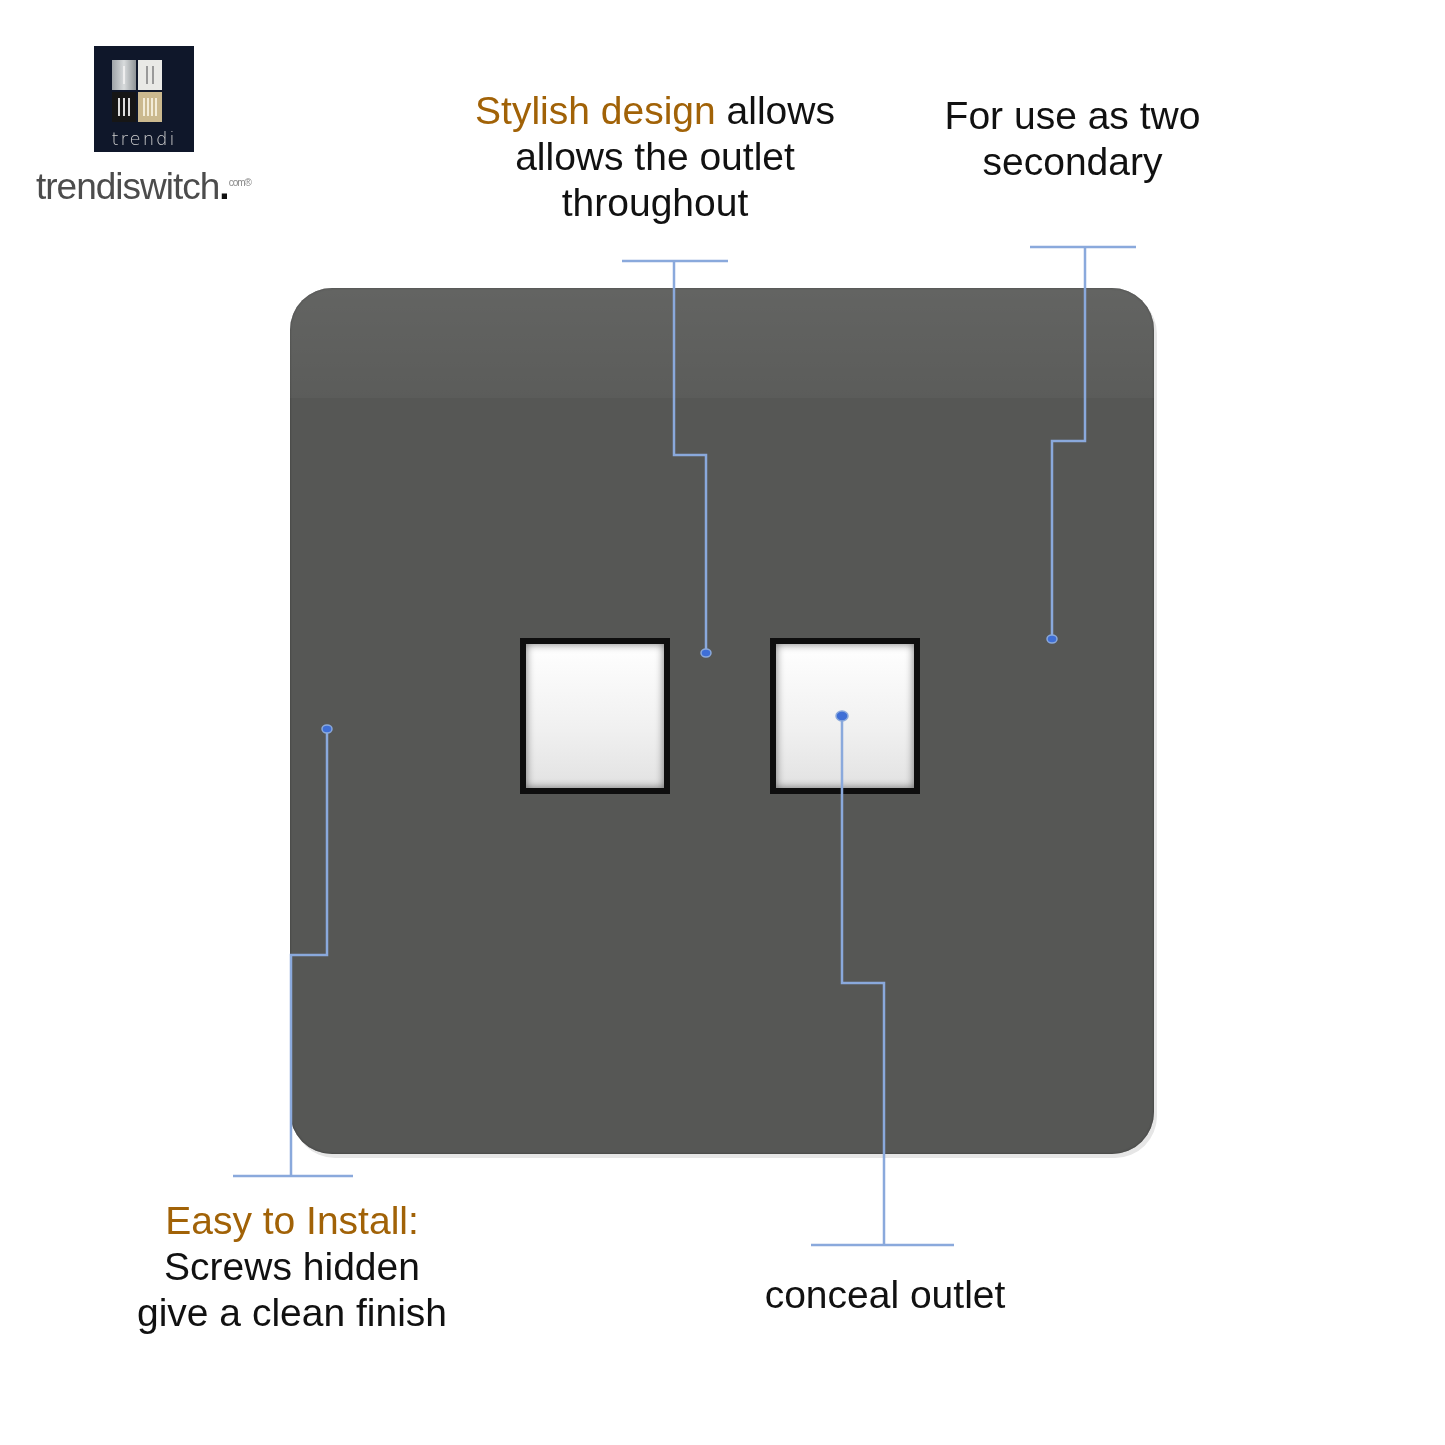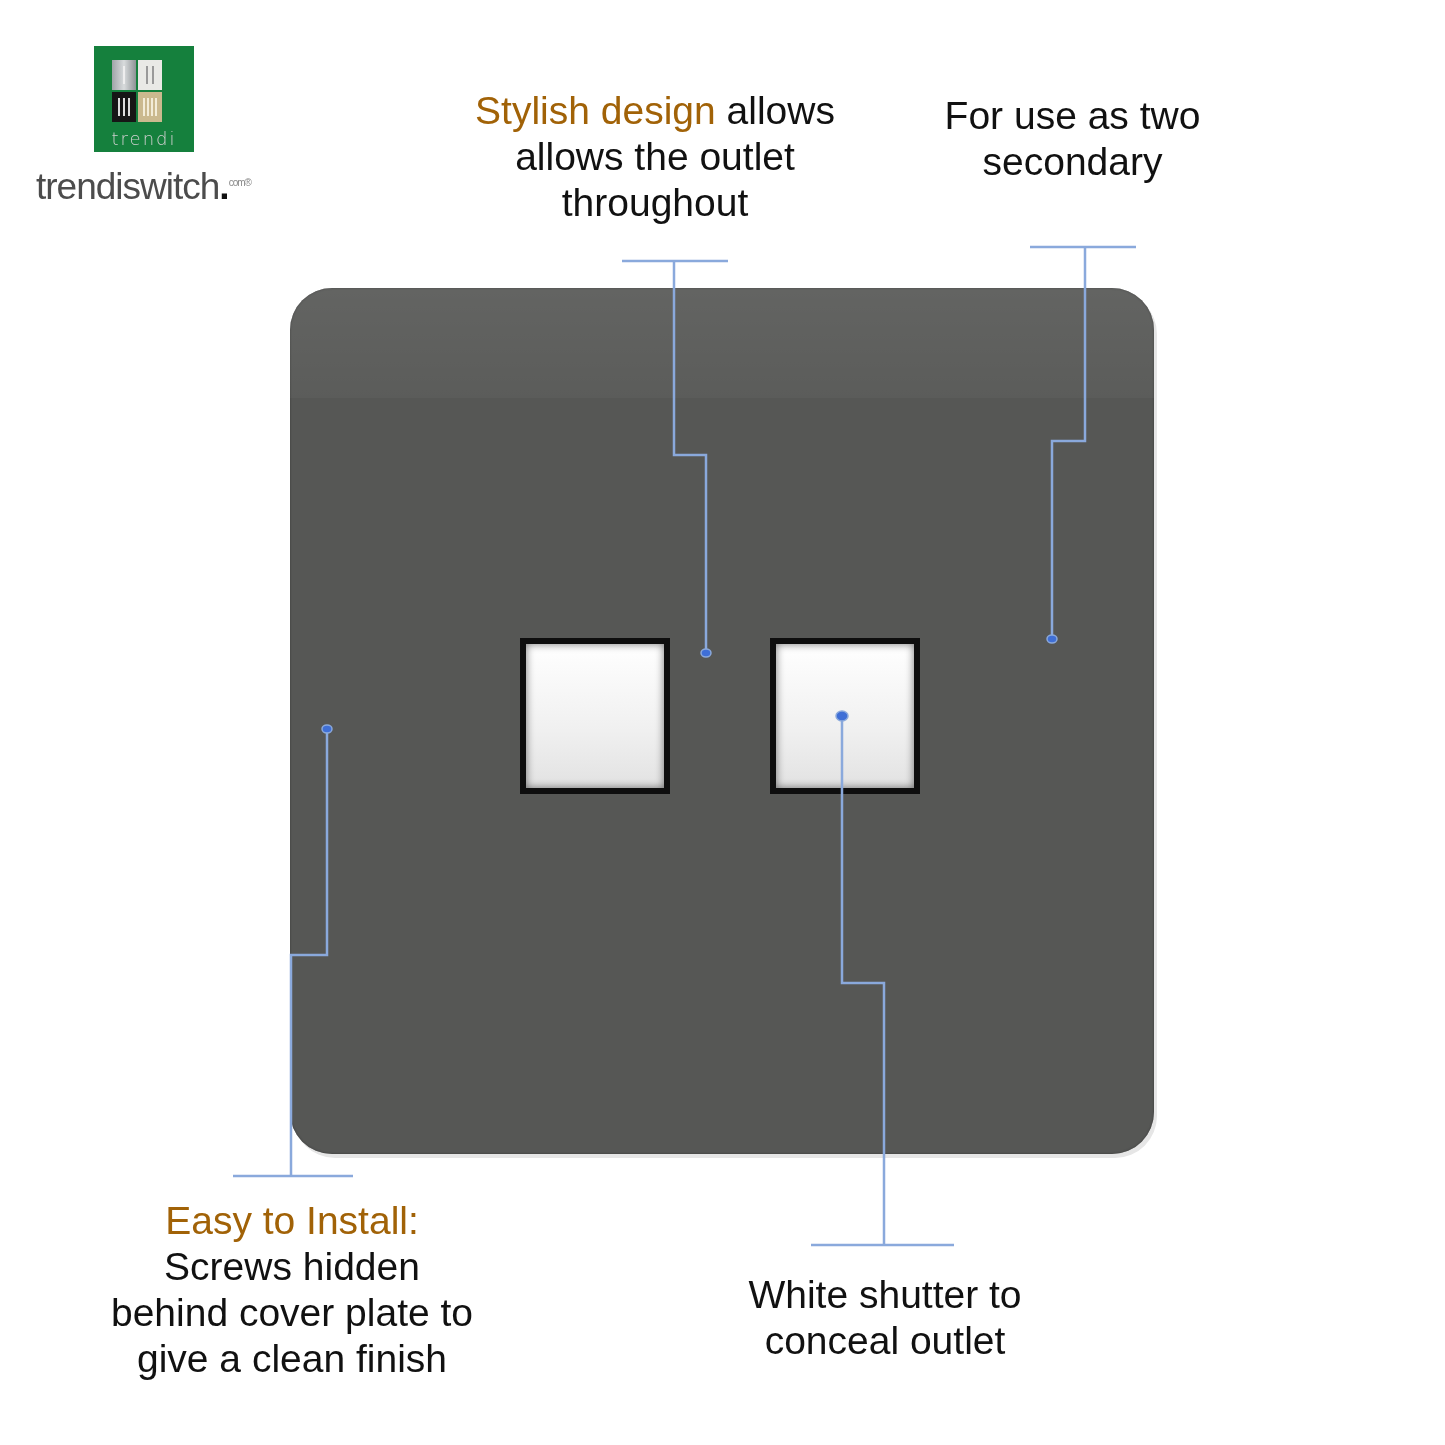--- a/index.html
+++ b/index.html
@@ -7,7 +7,7 @@
          font-family:"DejaVu Sans", "Liberation Sans", sans-serif; color:#111; }
 
   
-  .logo-box { position:absolute; left:94px; top:46px; width:100px; height:106px; background:#15803d; }
+  .logo-box { position:absolute; left:94px; top:46px; width:100px; height:106px; background:#0f172a; }
   .logo-tile { position:absolute; width:24px; height:30px; }
   .t1 { left:18px; top:14px; background:linear-gradient(90deg,#9fa4a8,#d8dbdc,#8e9396); }
   .t2 { left:44px; top:14px; background:#e9e9e6; }

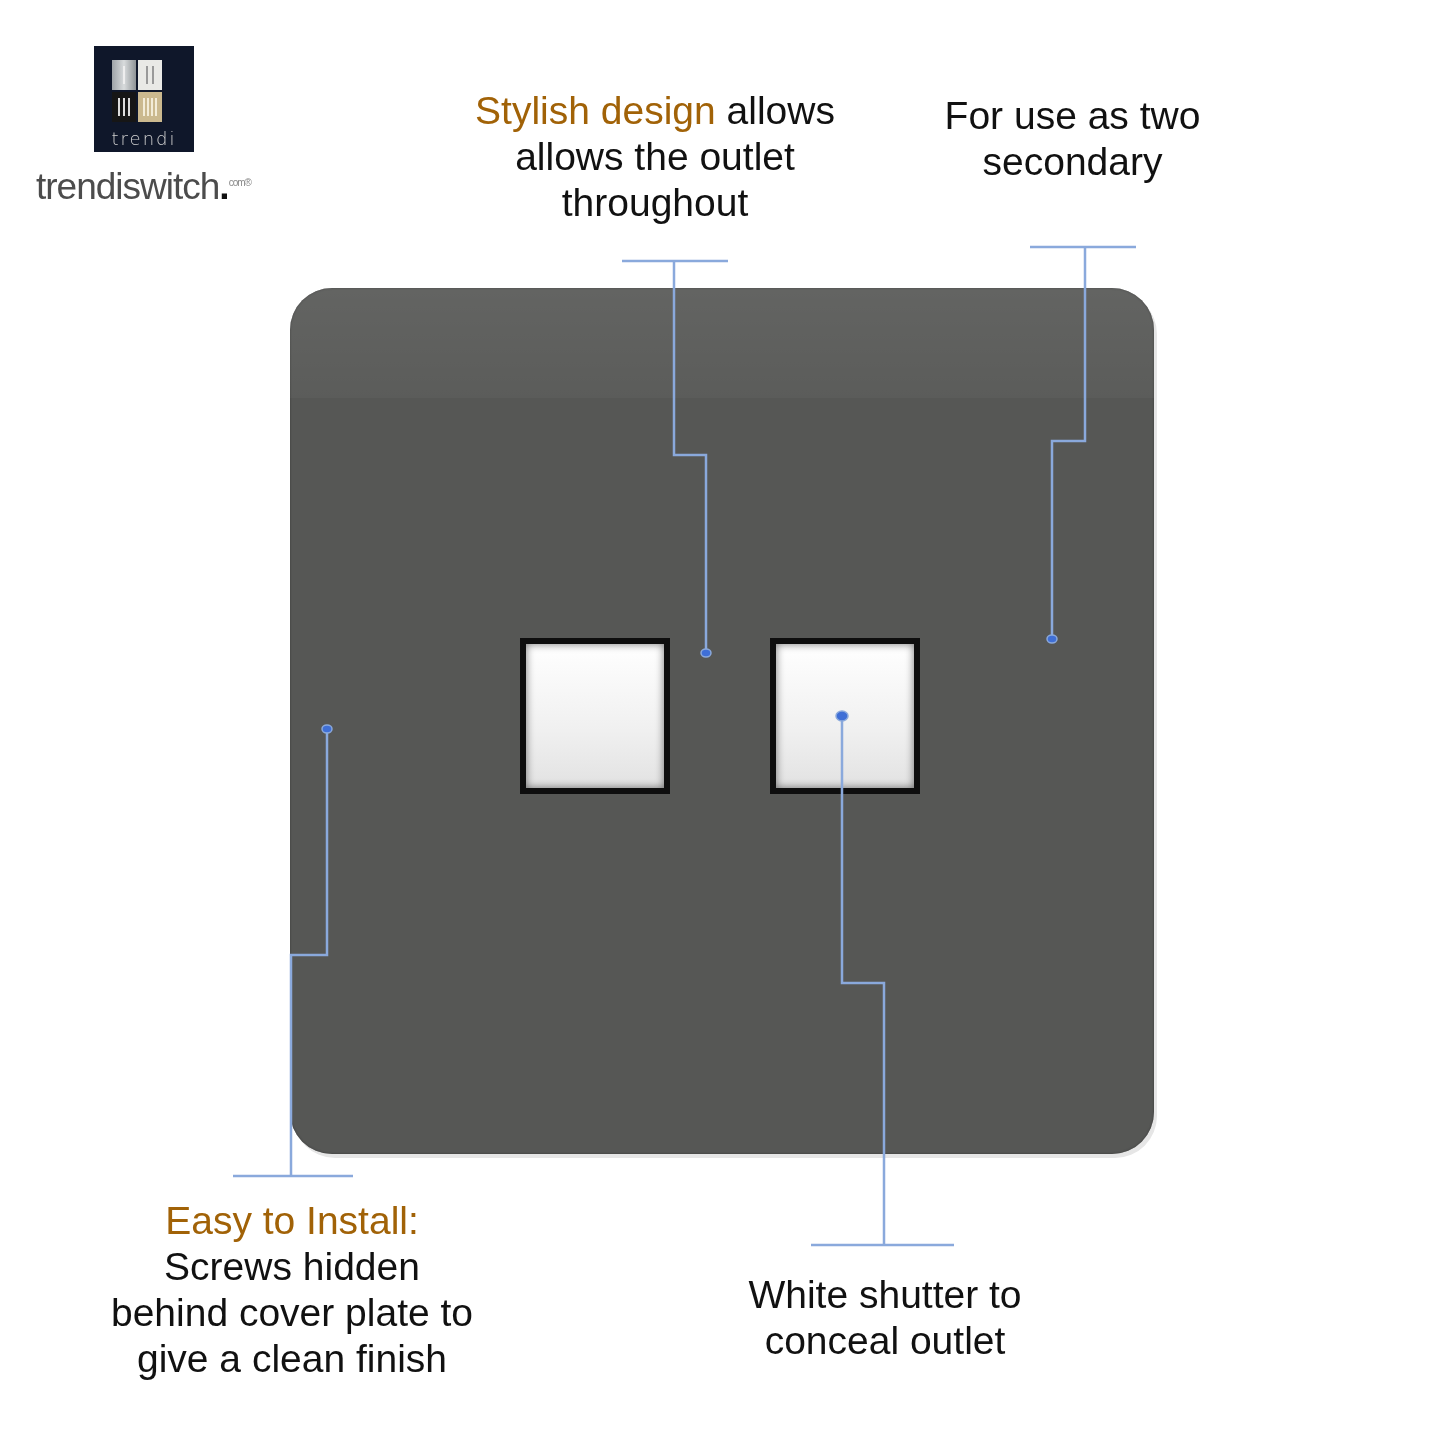--- a/index.html
+++ b/index.html
@@ -112,7 +112,6 @@
 <div class="callout" style="left:82px;top:1198px;width:420px;">
   <div class="accent">Easy to Install:</div>
   <div>Screws hidden</div>
-  <div>behind cover plate to</div>
   <div>give a clean finish</div>
 </div>
 

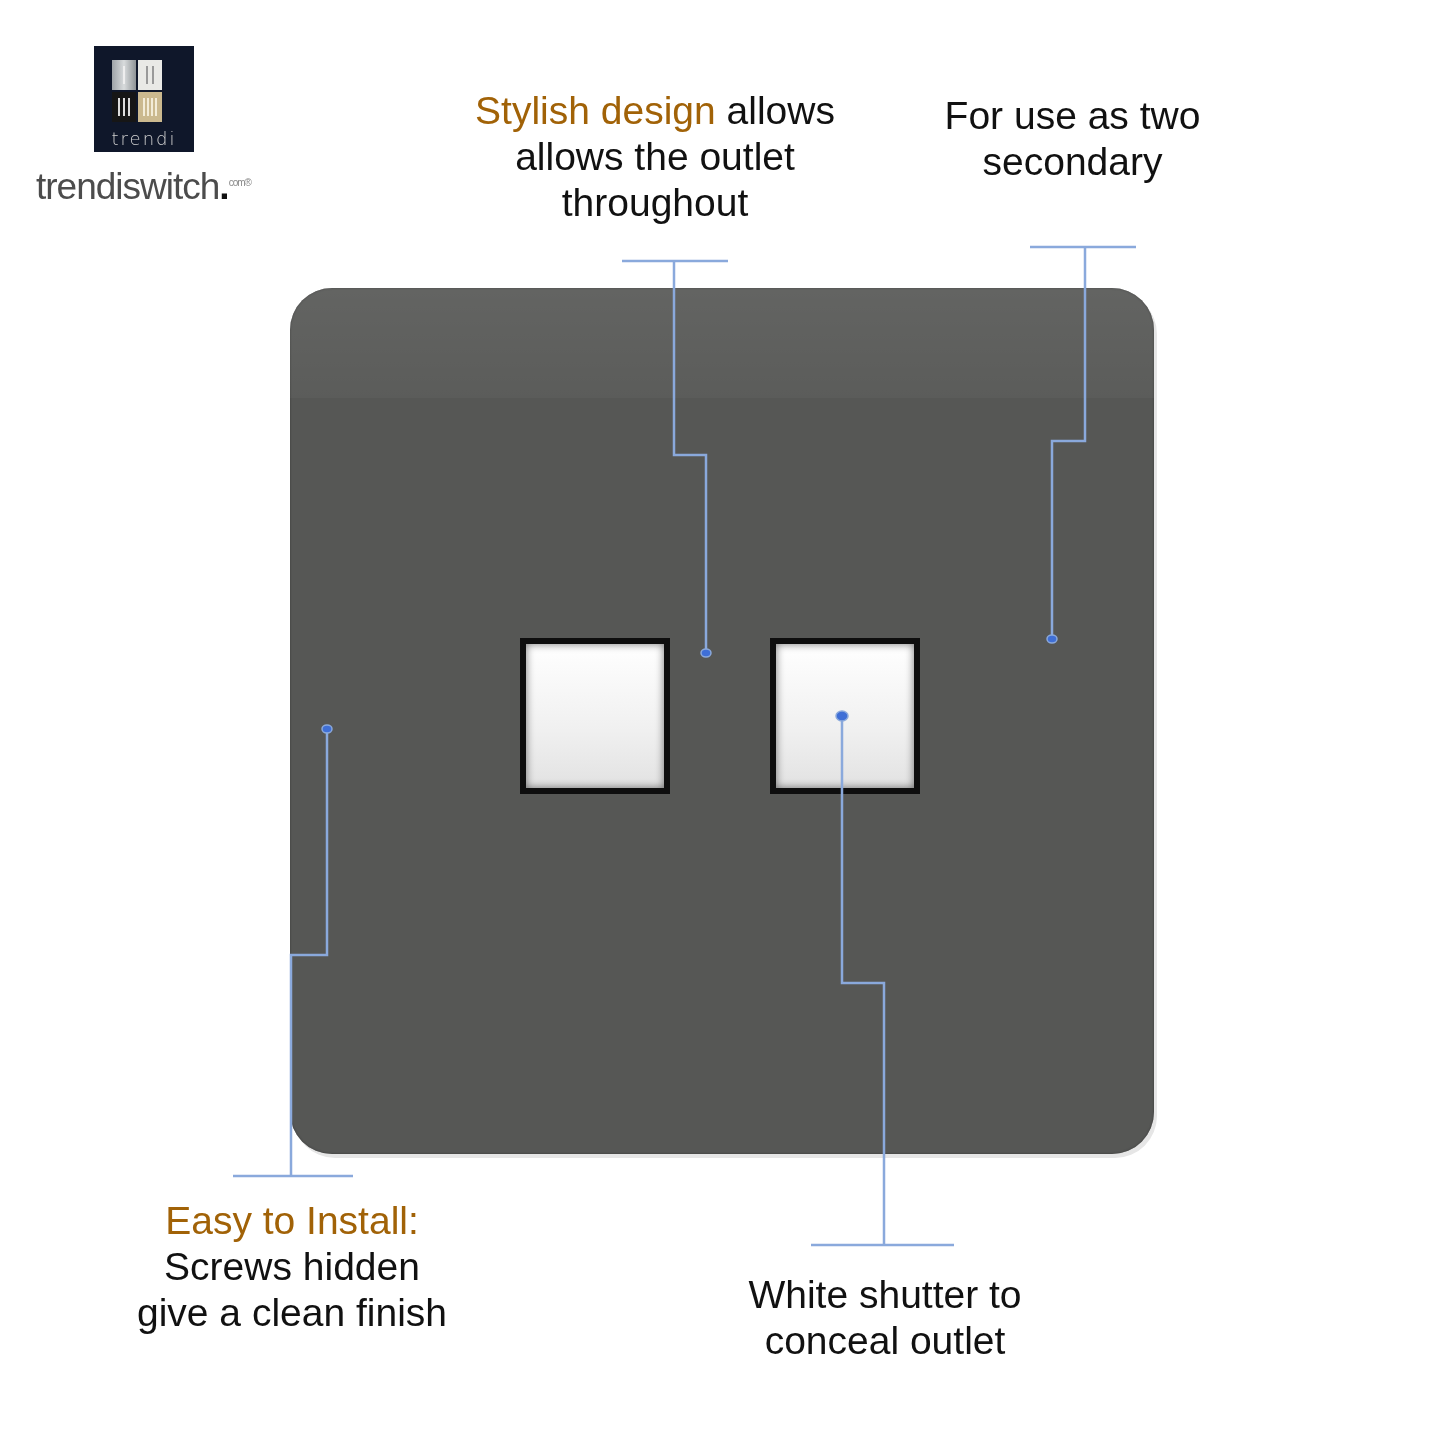--- a/index.html
+++ b/index.html
@@ -116,7 +116,6 @@
 </div>
 
 <div class="callout" style="left:700px;top:1272px;width:370px;">
-  <div>White shutter to</div>
   <div>conceal outlet</div>
 </div>
 

